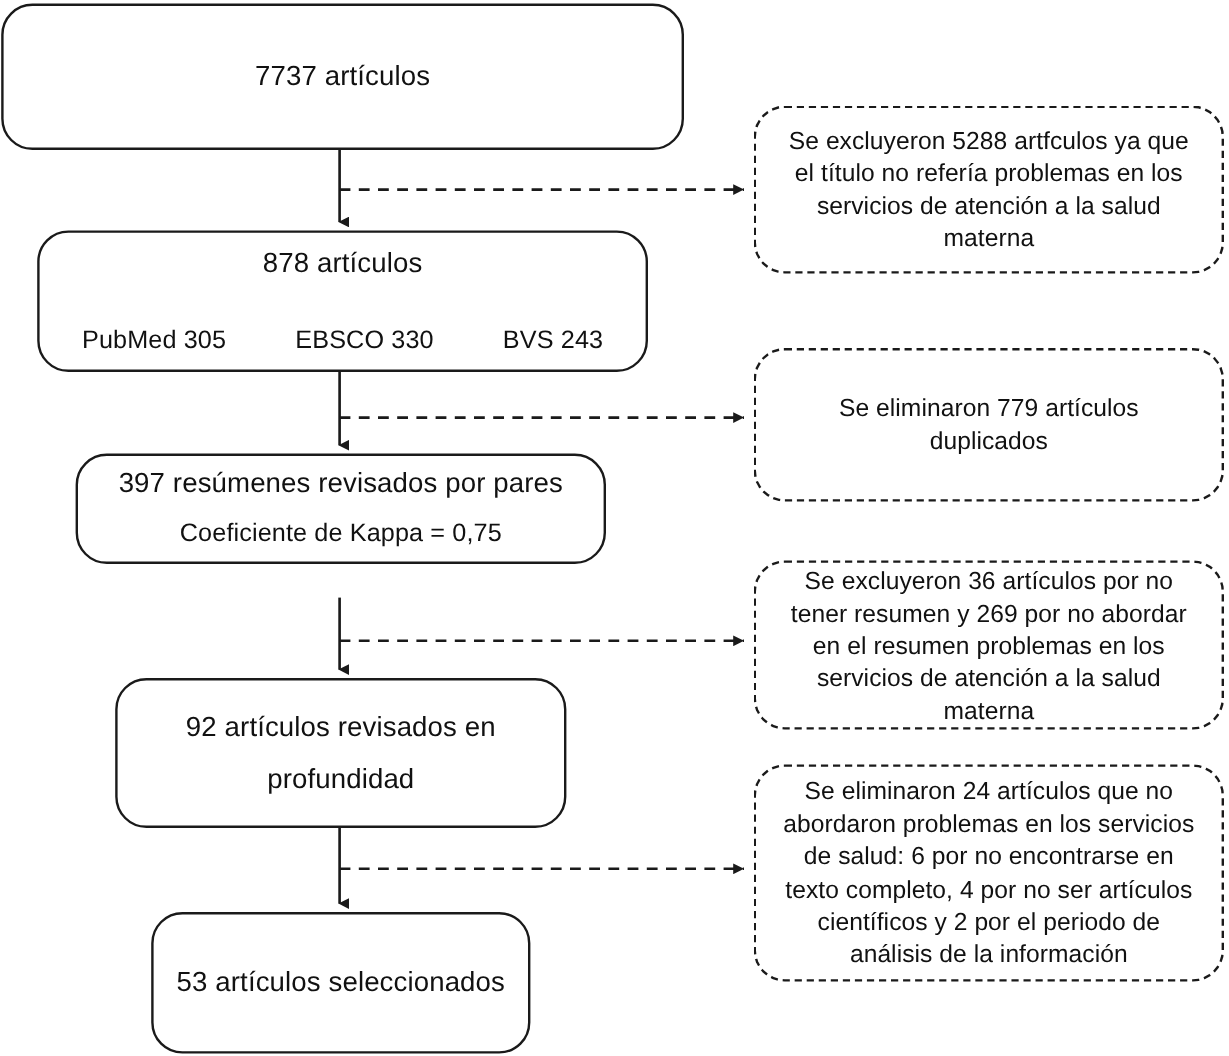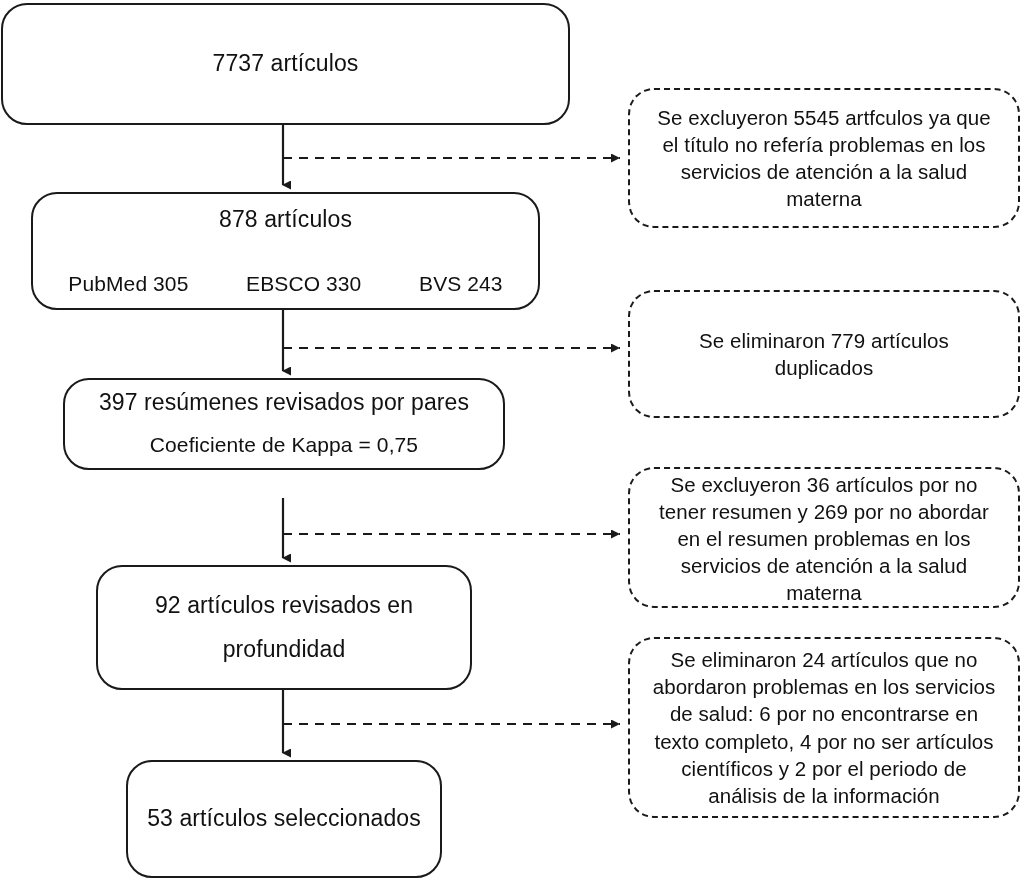--- a/index.html
+++ b/index.html
@@ -143,7 +143,7 @@
   </div>
 
   <div class="node dashed" style="left:628px; top:88px; width:392px; height:140px;">
-    <div class="note-text">Se excluyeron 5545 artfculos ya que el título no refería problemas en los servicios de atención a la salud materna</div>
+    <div class="note-text">Se excluyeron 5288 artfculos ya que el título no refería problemas en los servicios de atención a la salud materna</div>
   </div>
 
   <div class="node dashed" style="left:628px; top:290px; width:392px; height:128px;">

